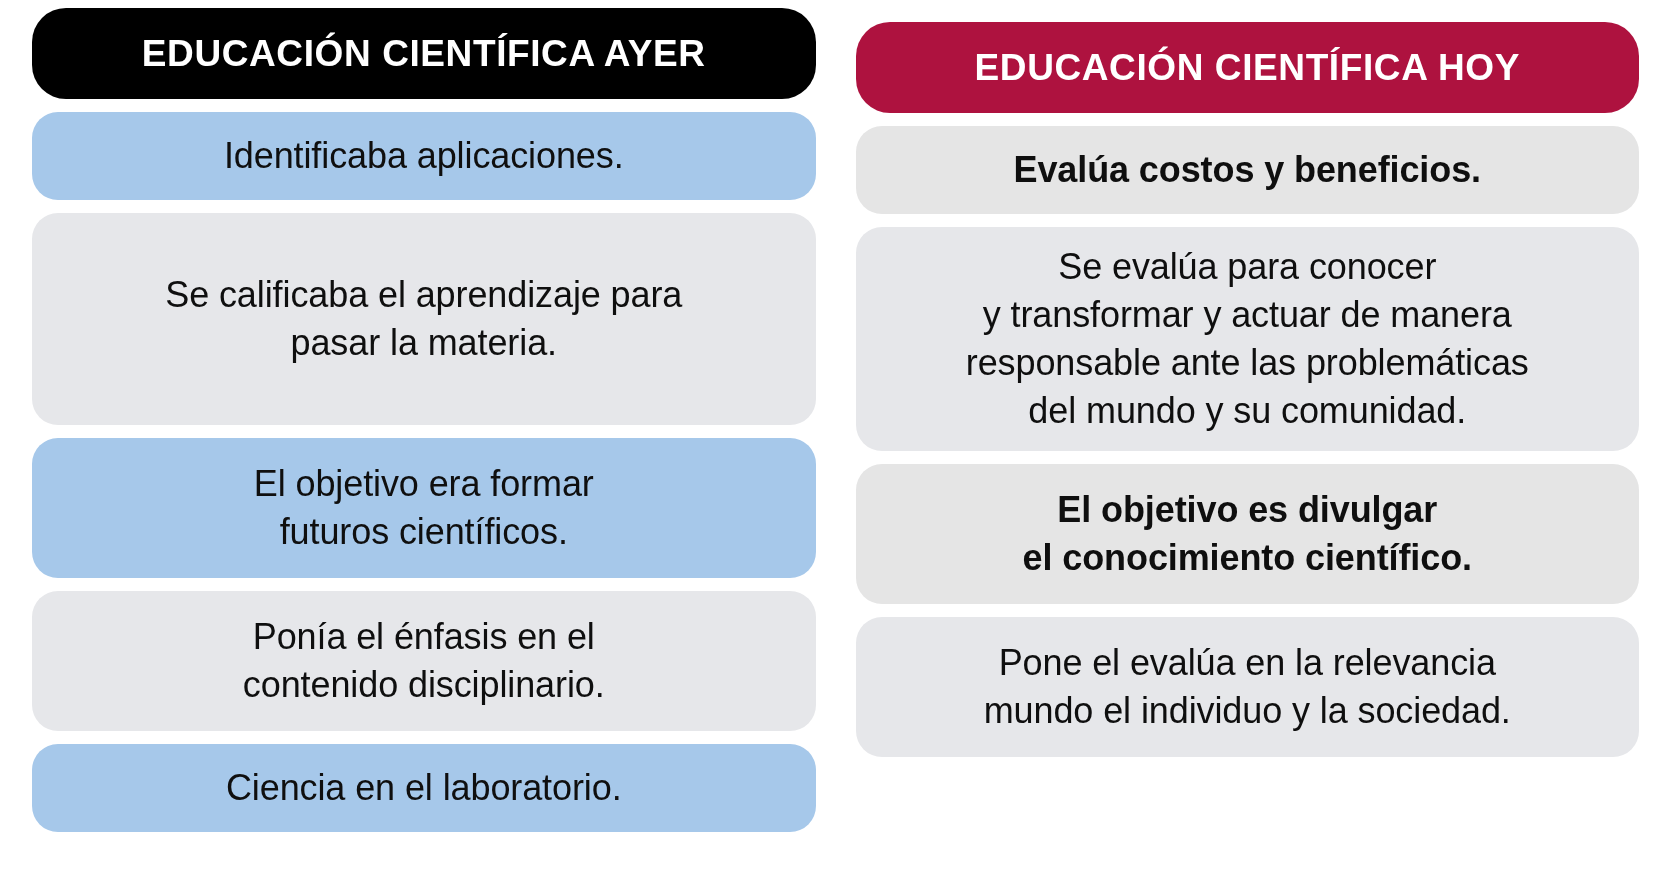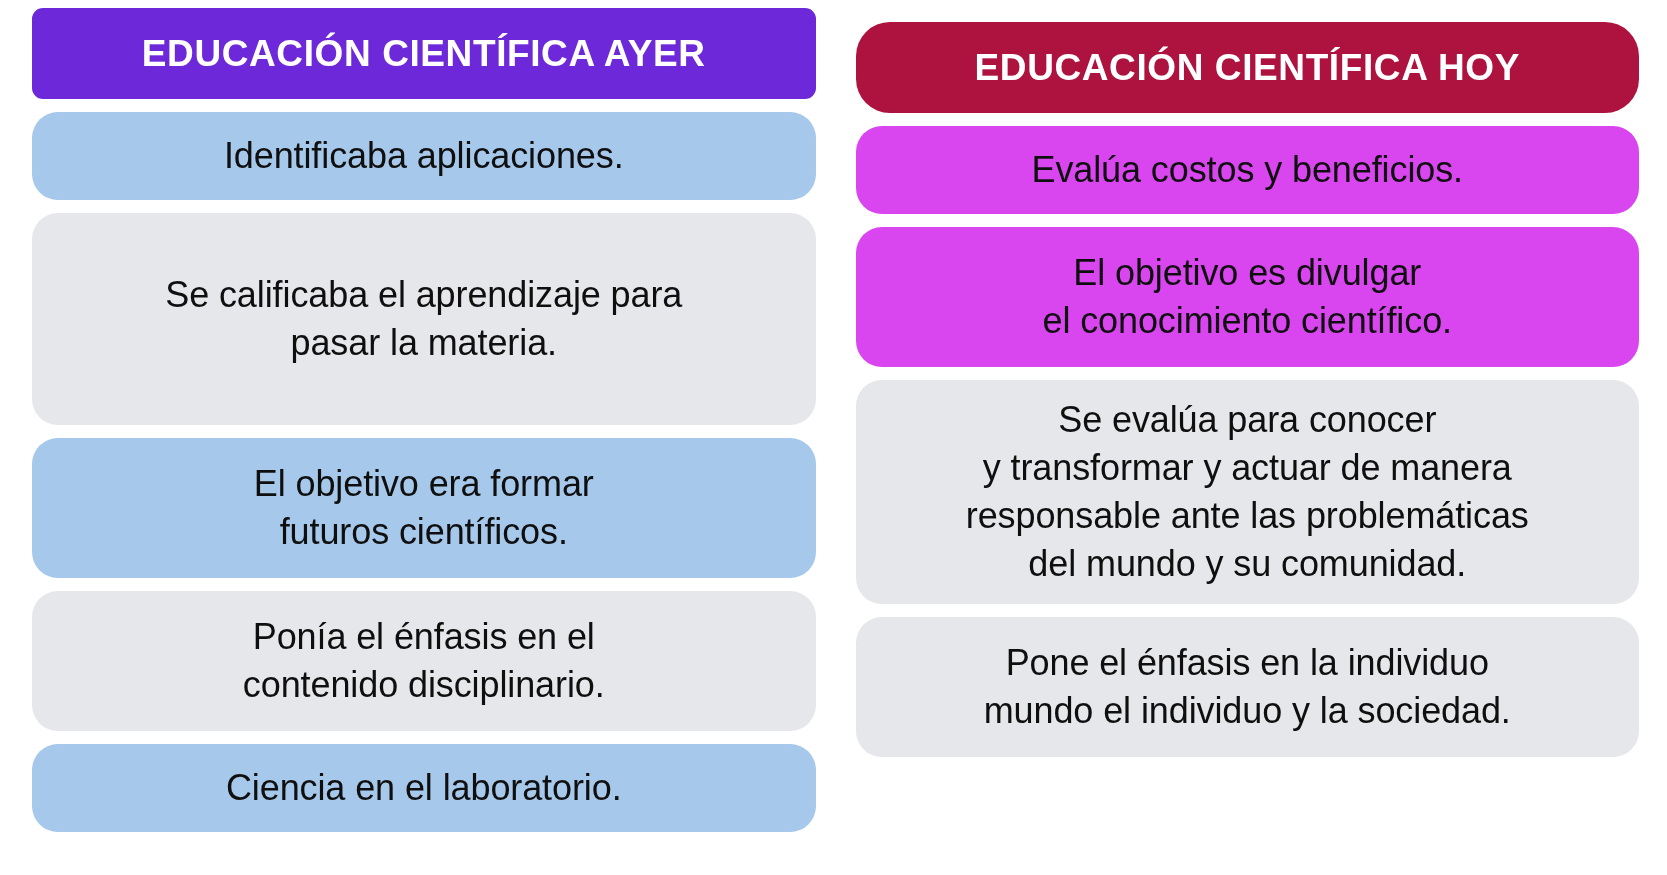--- a/index.html
+++ b/index.html
@@ -47,7 +47,7 @@
     padding: 0 10px;
     white-space: nowrap;
   }
-  .col-header.ayer { background: #6d28d9; border-radius: 11px; }
+  .col-header.ayer { background: #000000; }
   .col-header.hoy  { background: #ae123f; margin-top: 14px; }
 
   .cards {

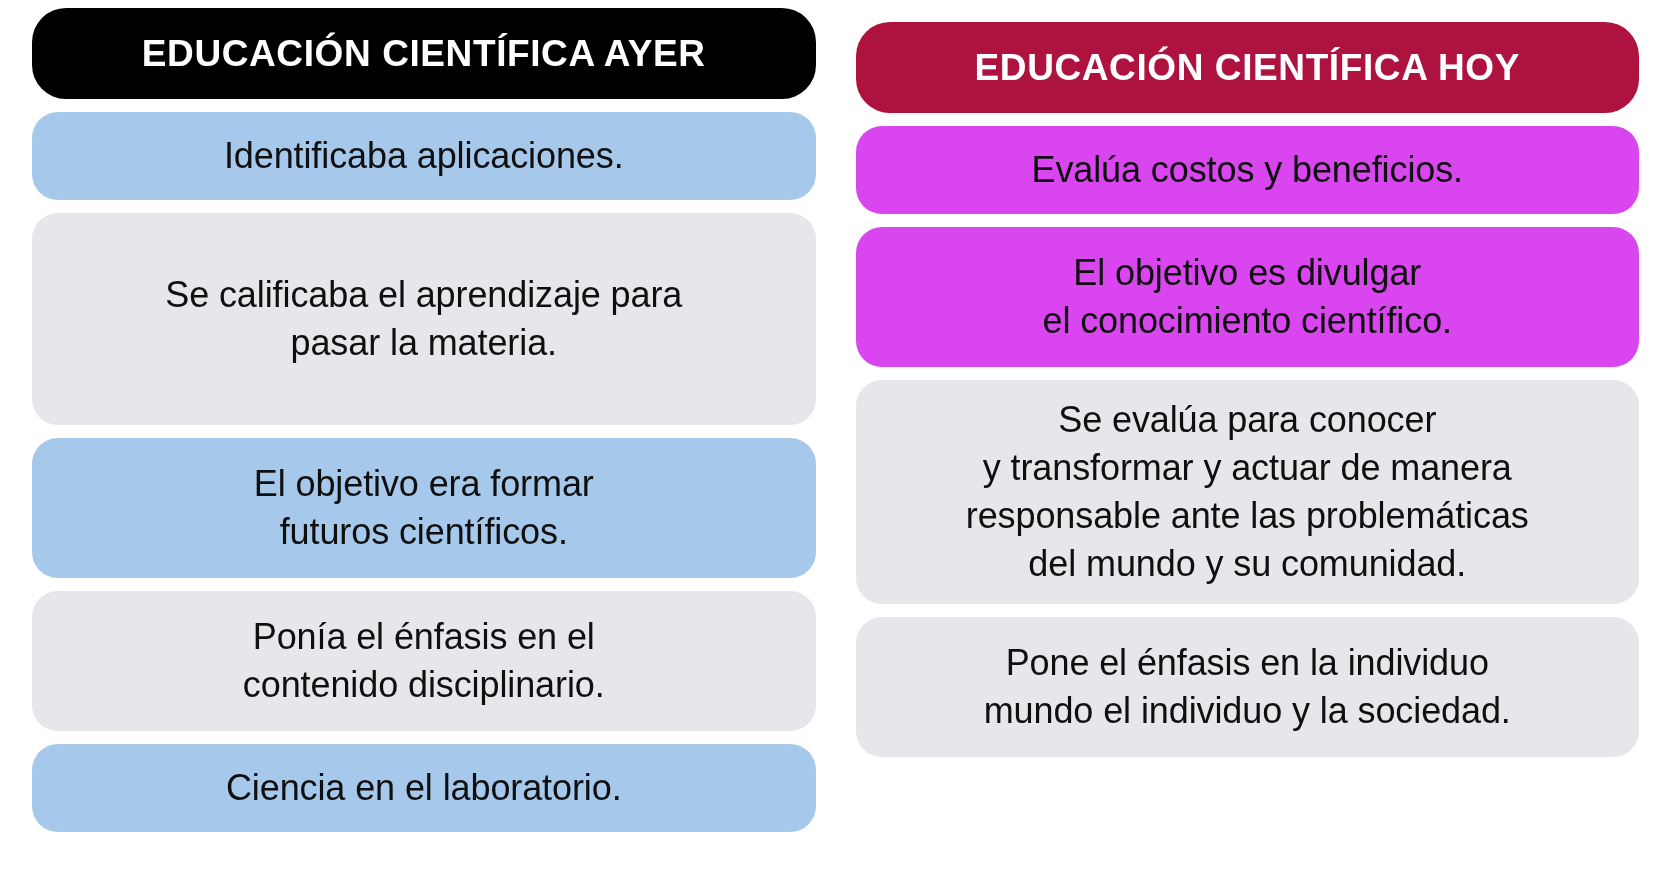--- a/index.html
+++ b/index.html
@@ -75,7 +75,7 @@
   .card .line { display: block; }
 
   .fill-blue  { background: #a6c8ea; }
-  .fill-pink  { background: #d946ef; }
+  .fill-pink  { background: #e5e5e5; font-weight: bold; }
   .fill-gray  { background: #e6e7ea; }
 
   

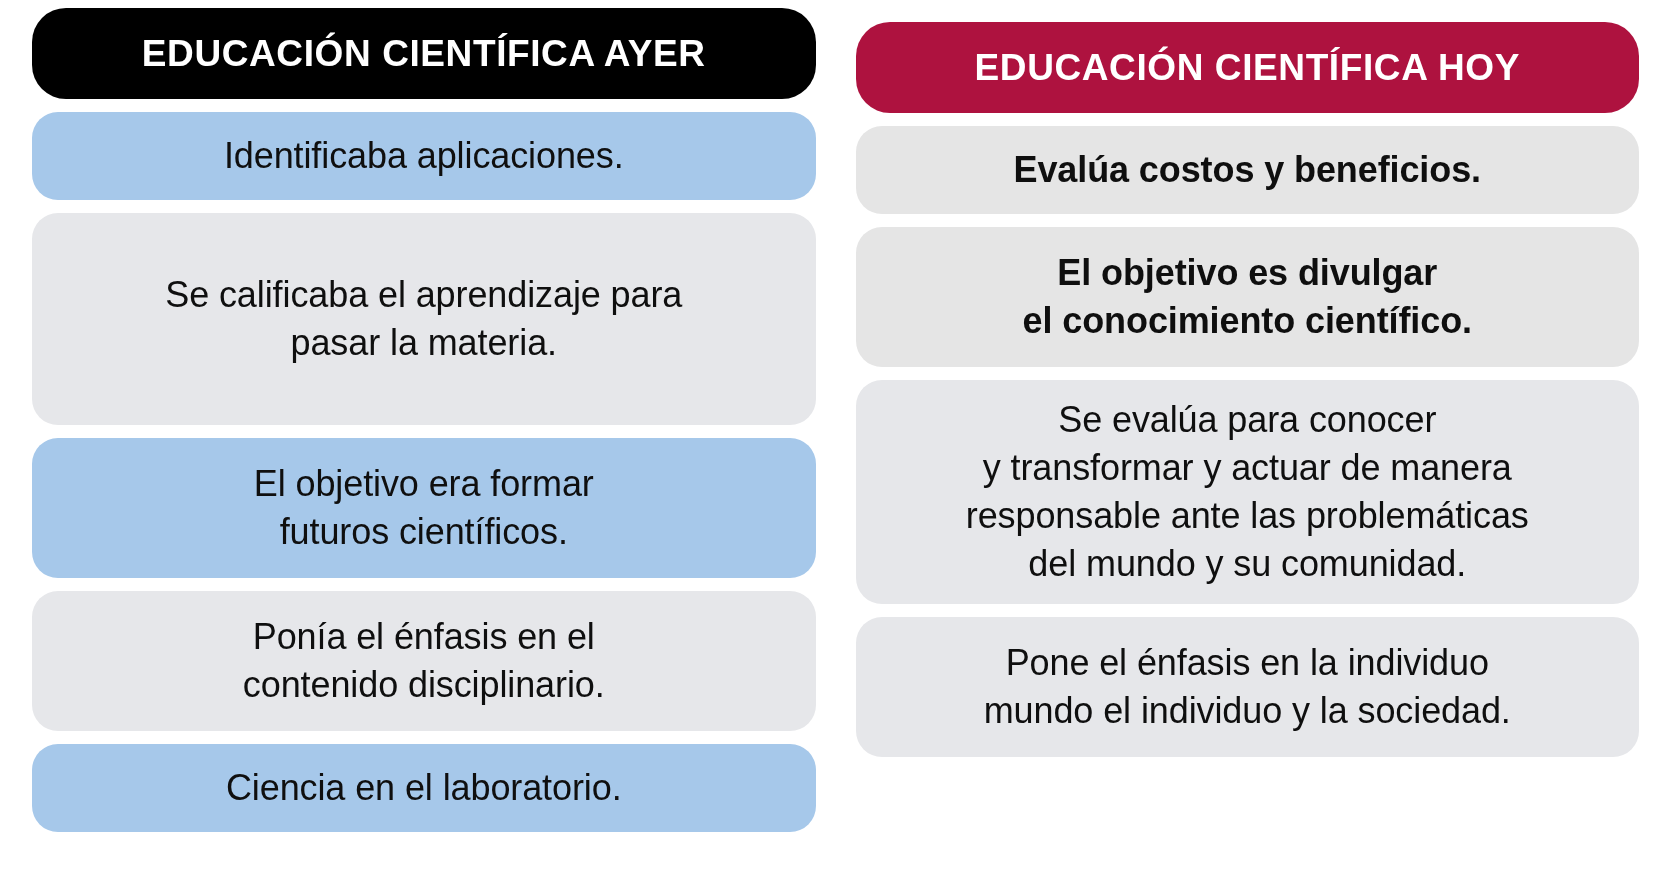--- a/index.html
+++ b/index.html
@@ -140,19 +140,19 @@
         </span>
       </div>
 
-      <div class="card fill-pink h3">
-        <span class="lines">
-          <span class="line">El objetivo es divulgar</span>
-          <span class="line">el conocimiento científico.</span>
-        </span>
-      </div>
-
       <div class="card fill-gray h2">
         <span class="lines">
           <span class="line">Se evalúa para conocer</span>
           <span class="line">y transformar y actuar de manera</span>
           <span class="line">responsable ante las problemáticas</span>
           <span class="line">del mundo y su comunidad.</span>
+        </span>
+      </div>
+
+      <div class="card fill-pink h3">
+        <span class="lines">
+          <span class="line">El objetivo es divulgar</span>
+          <span class="line">el conocimiento científico.</span>
         </span>
       </div>
 

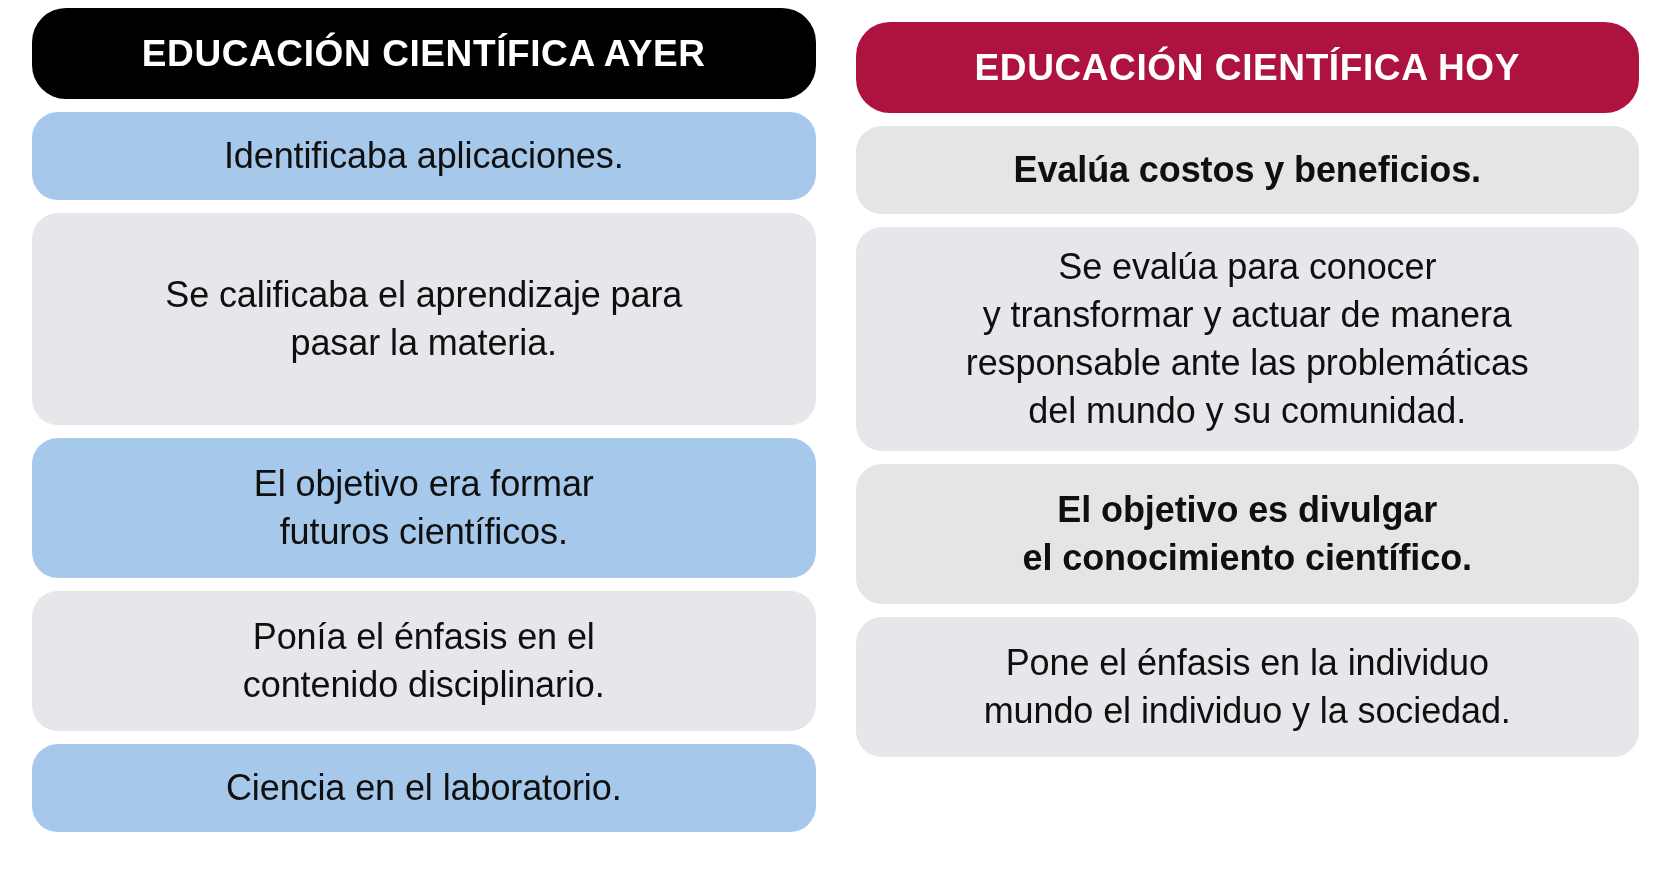--- a/index.html
+++ b/index.html
@@ -158,7 +158,7 @@
 
       <div class="card fill-gray h4">
         <span class="lines">
-          <span class="line">Pone el énfasis en la individuo</span>
+          <span class="line">Pone el evalúa en la relevancia</span>
           <span class="line">mundo el individuo y la sociedad.</span>
         </span>
       </div>

